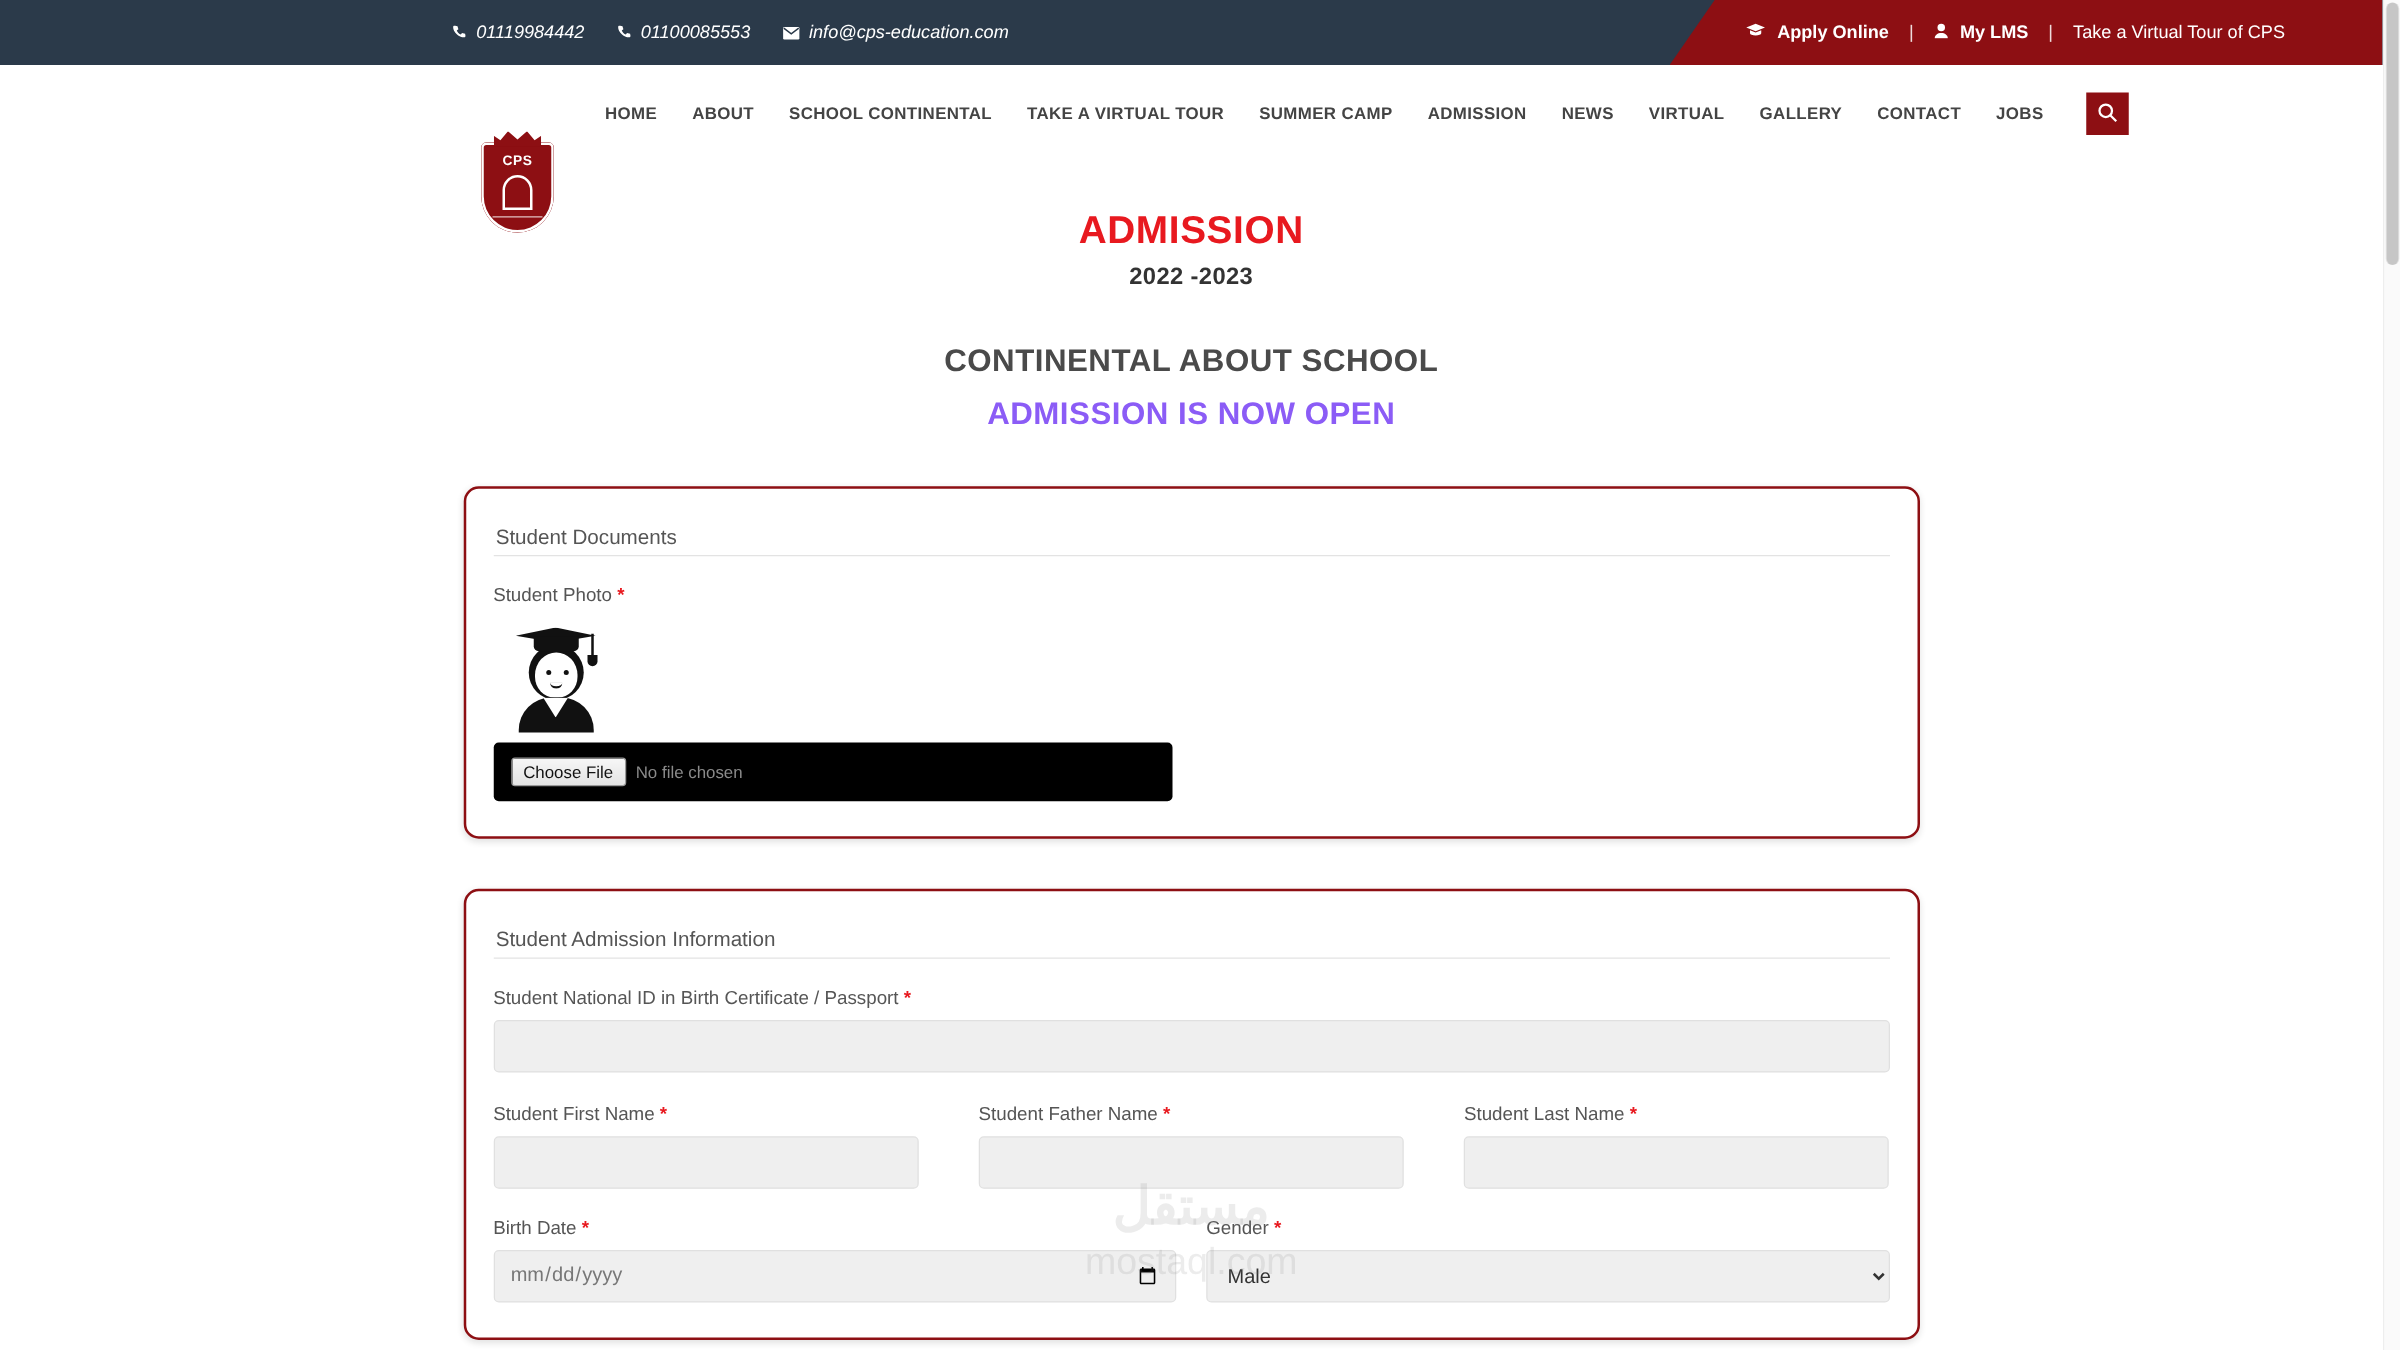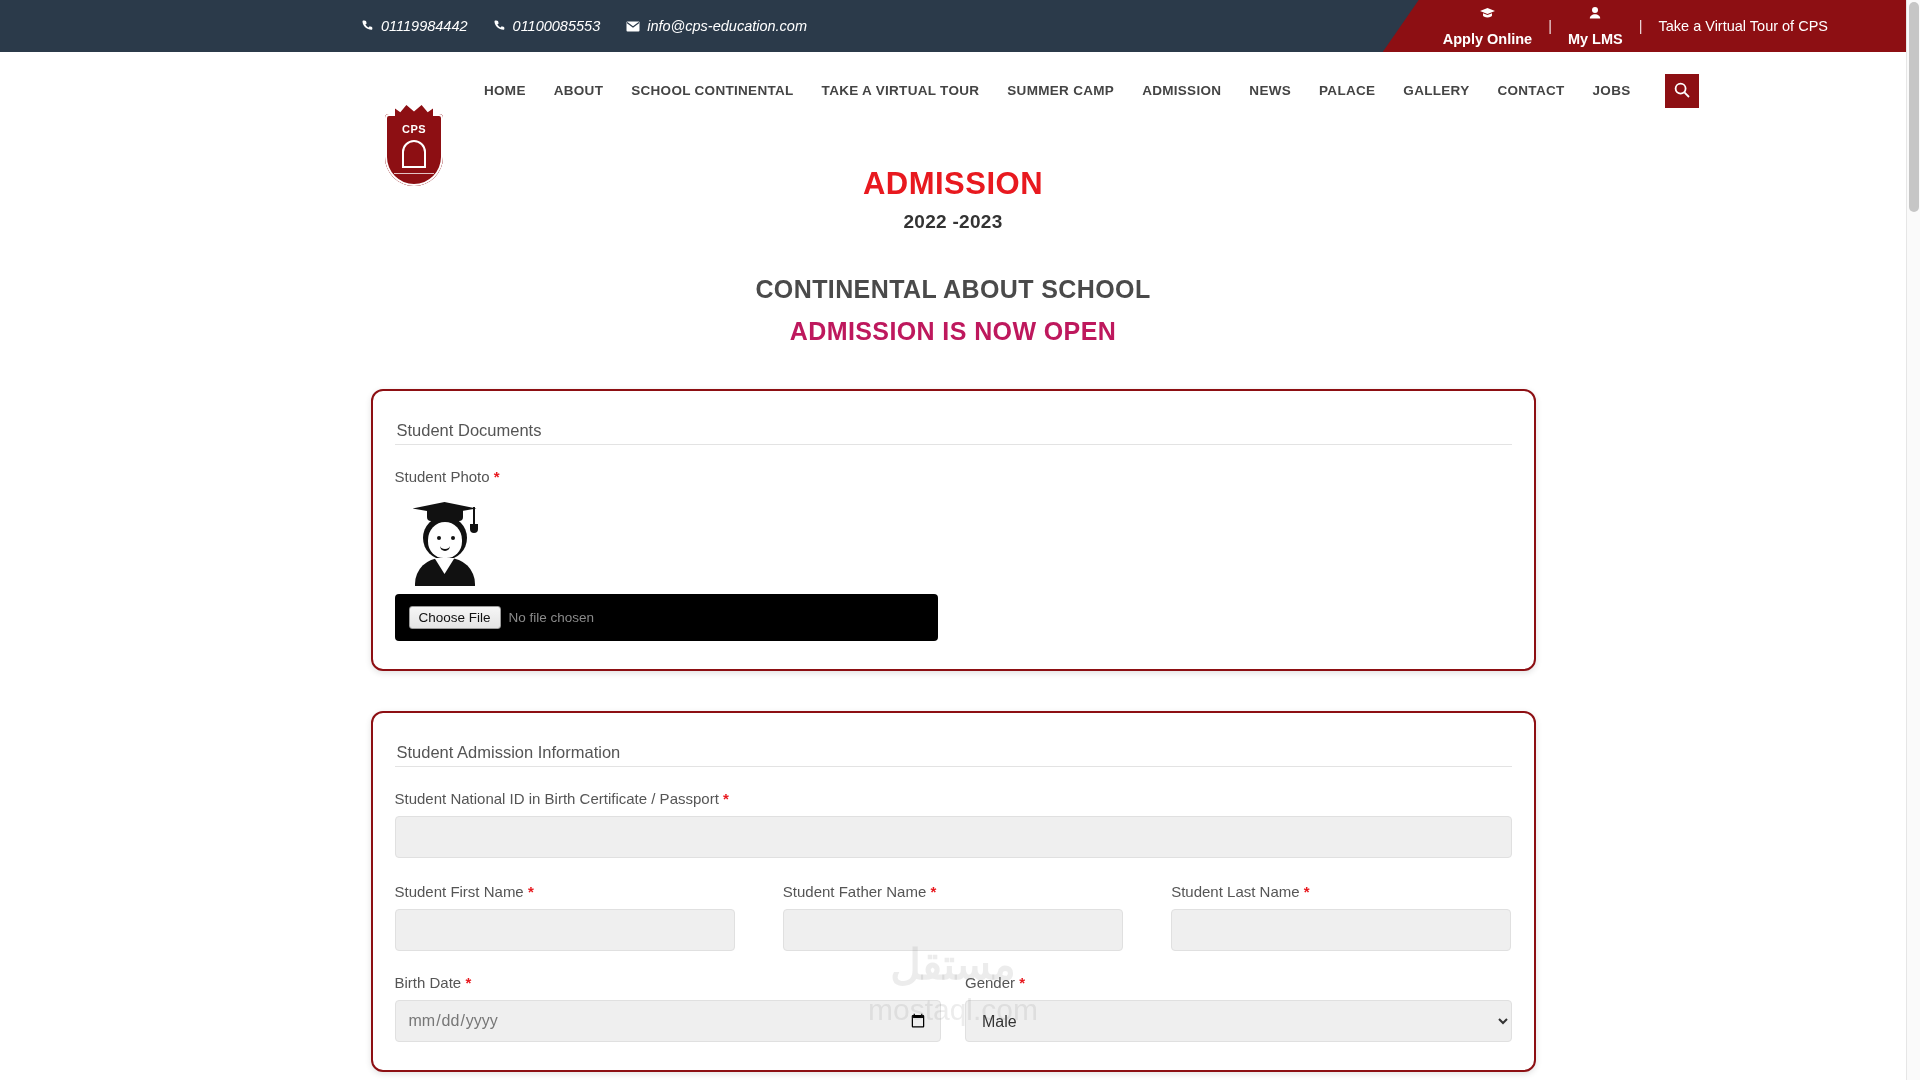--- a/index.html
+++ b/index.html
@@ -47,7 +47,7 @@
     clip-path: polygon(36px 0, 100% 0, 100% 100%, 0 100%);
   }
   .topbar-right .sep { margin: 0 16px; font-weight: normal; opacity: .85; }
-  .tb-link { display: flex; align-items: center; gap: 9px; white-space: nowrap; flex-direction: column; }
+  .tb-link { display: flex; align-items: center; gap: 9px; white-space: nowrap; }
   .tb-plain { font-weight: normal; white-space: nowrap; }
 
   

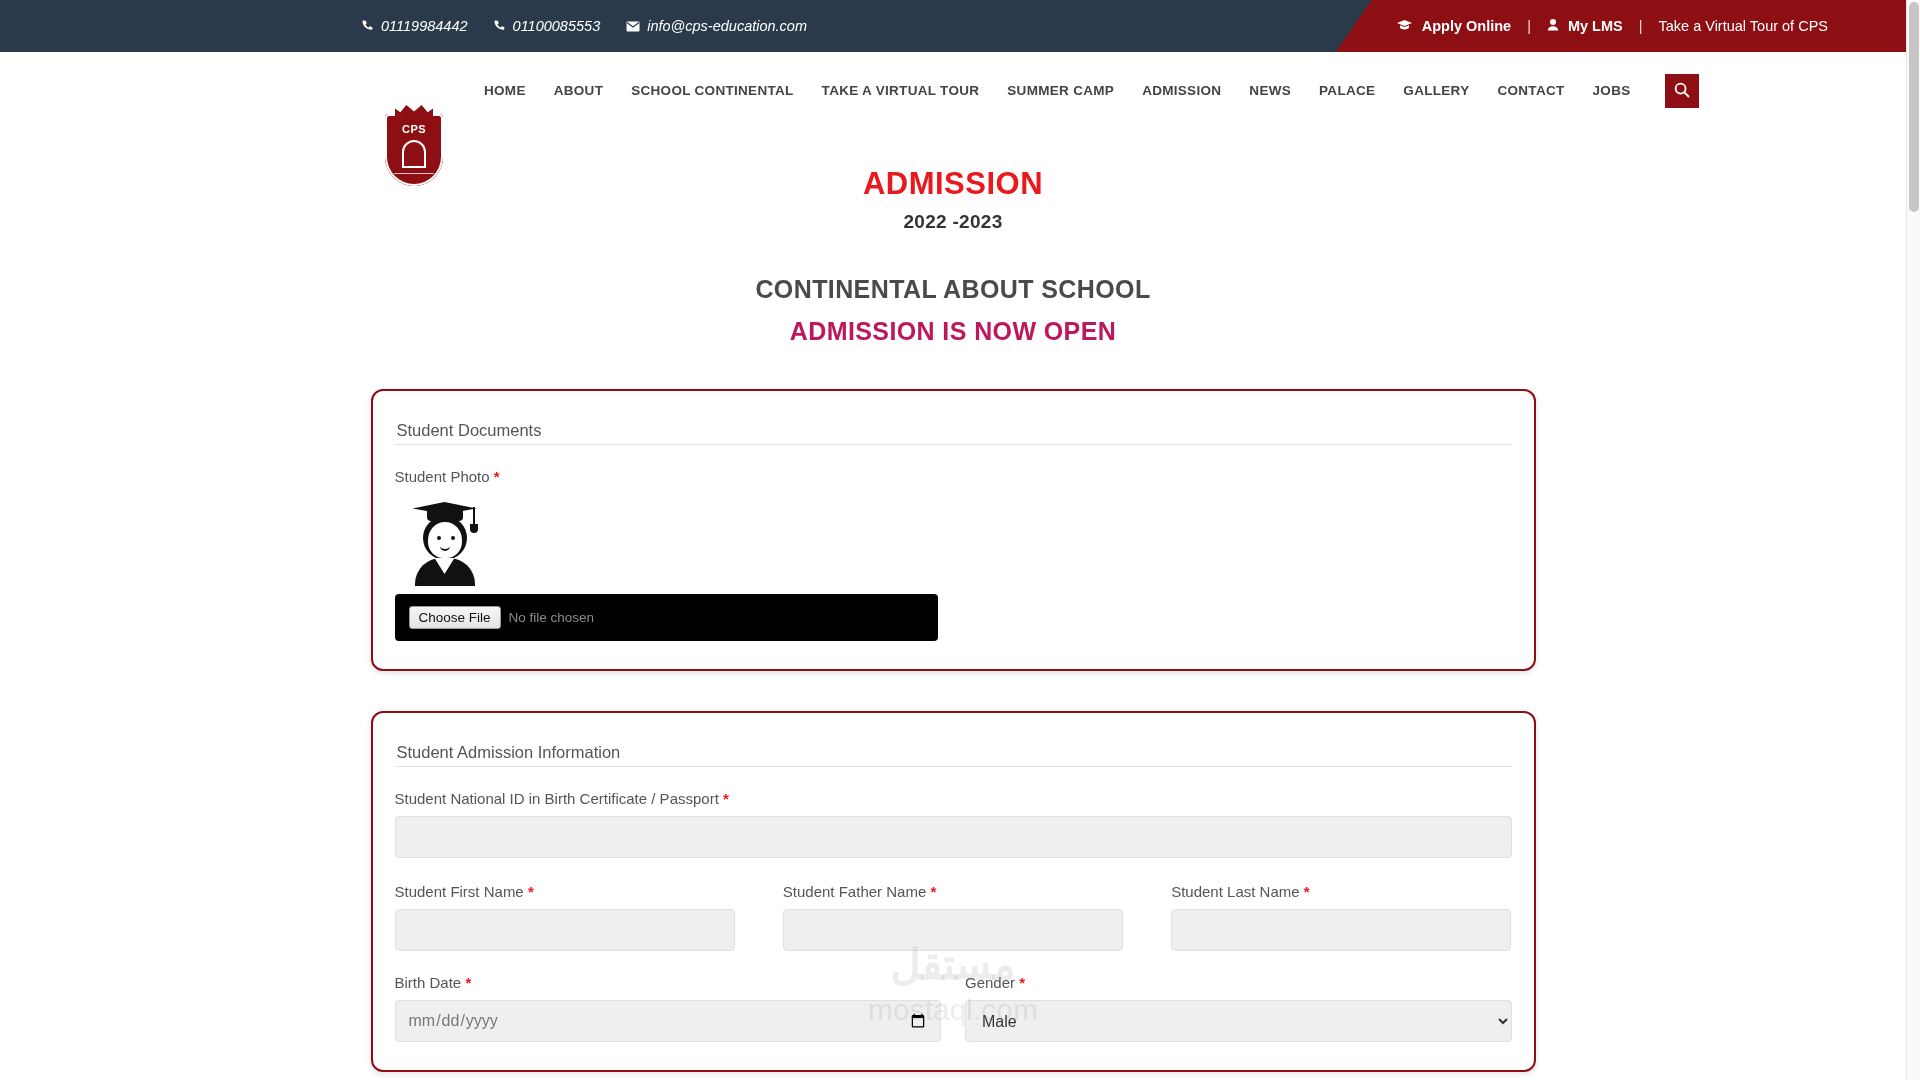--- a/index.html
+++ b/index.html
@@ -431,7 +431,7 @@
       <a href="#">SUMMER CAMP</a>
       <a href="#">ADMISSION</a>
       <a href="#">NEWS</a>
-      <a href="#">PALACE</a>
+      <a href="#">VIRTUAL</a>
       <a href="#">GALLERY</a>
       <a href="#">CONTACT</a>
       <a href="#">JOBS</a>

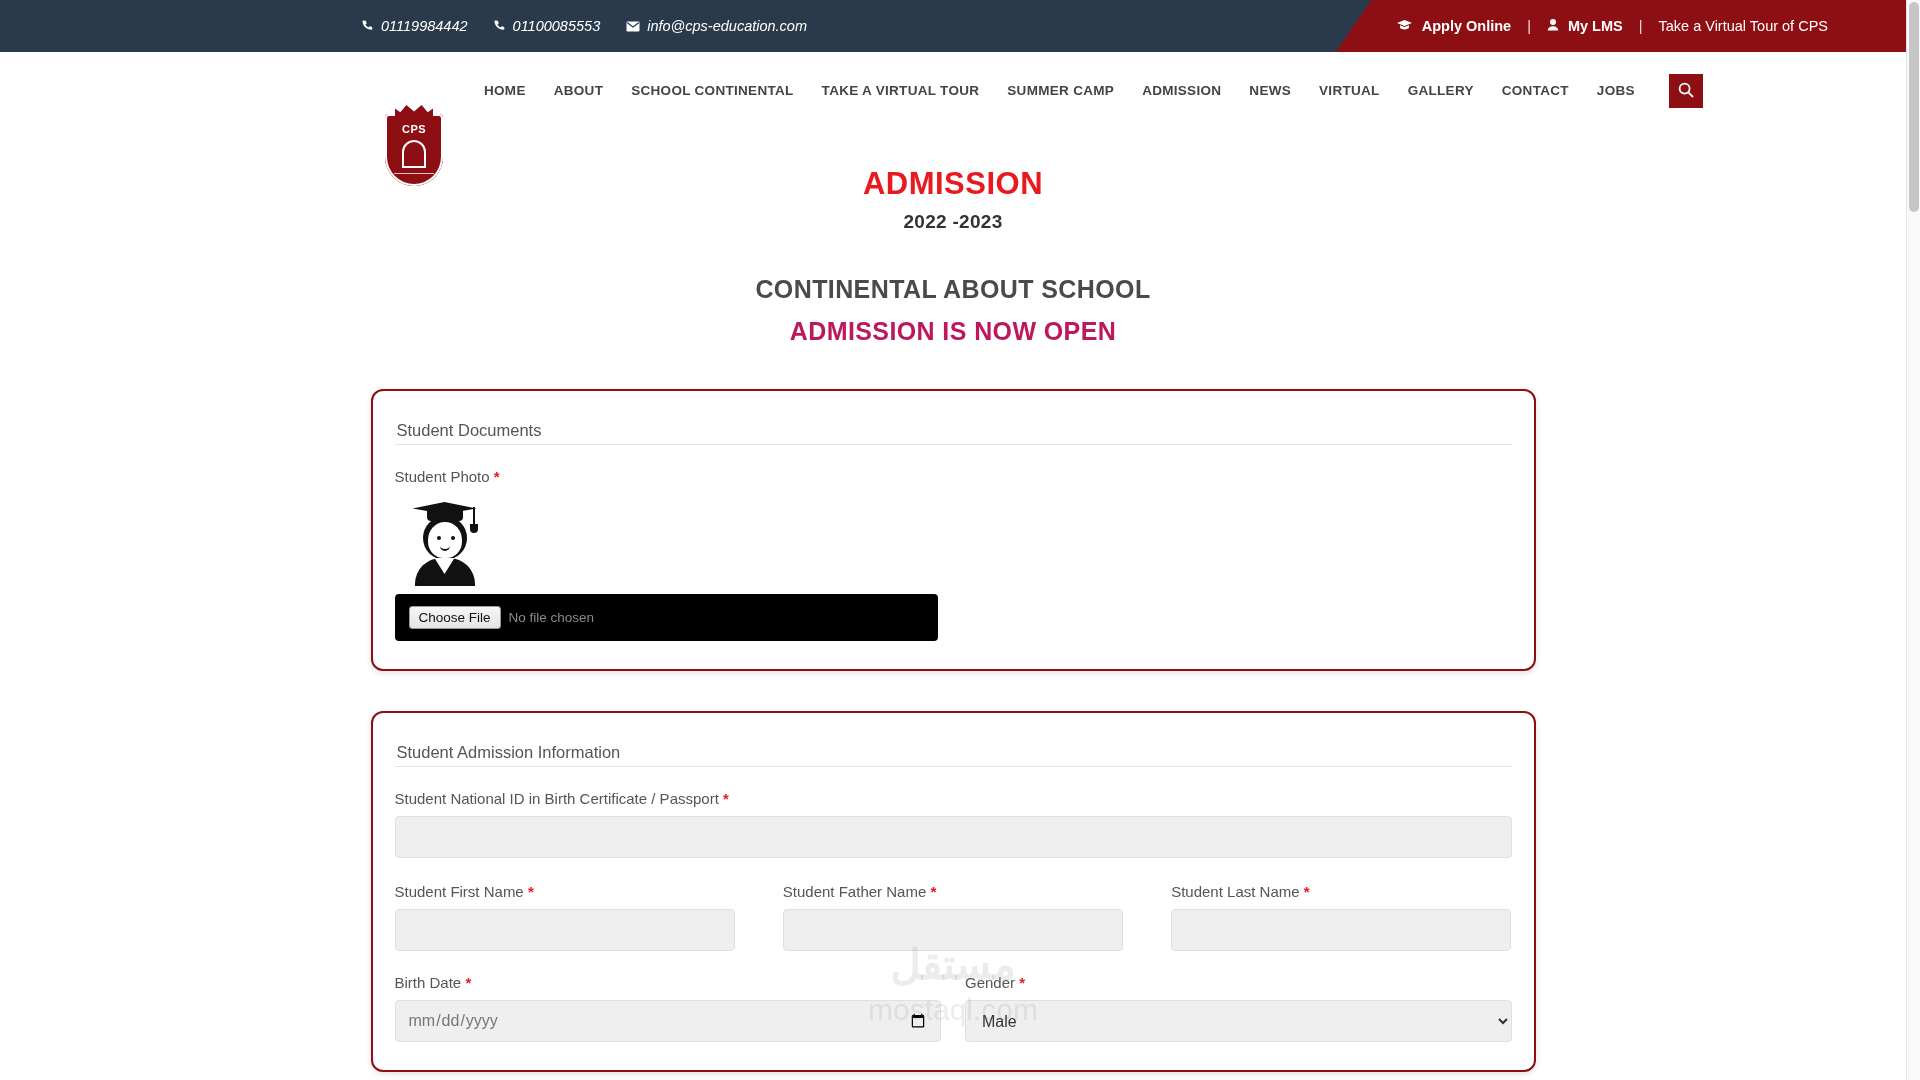--- a/index.html
+++ b/index.html
@@ -159,7 +159,7 @@
   }
   .school-sub {
     text-align: center;
-    color: #be185d;
+    color: #8b5cf6;
     font-size: 25px;
     font-weight: bold;
     margin-top: 13px;

